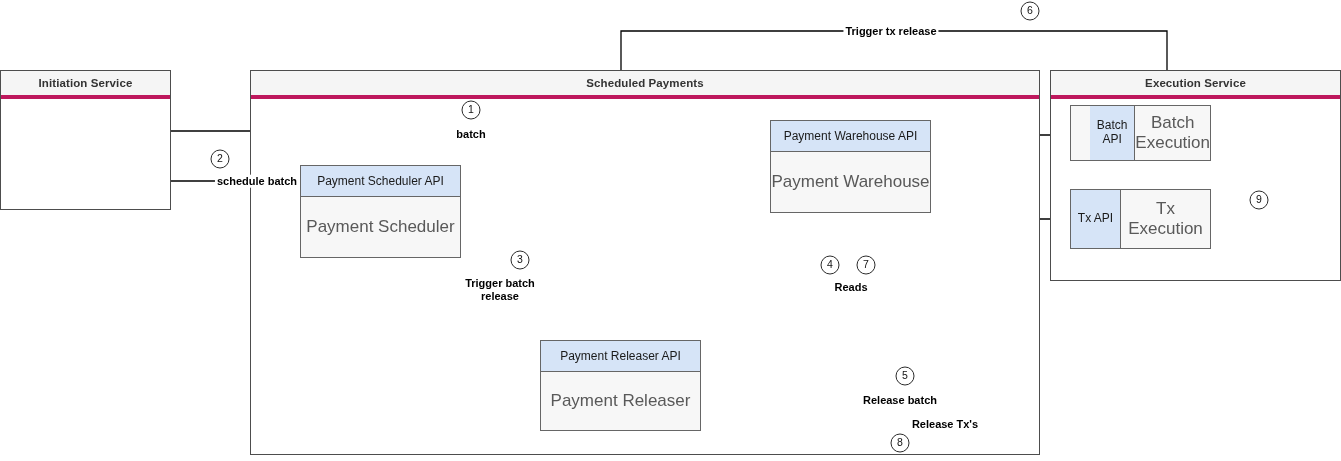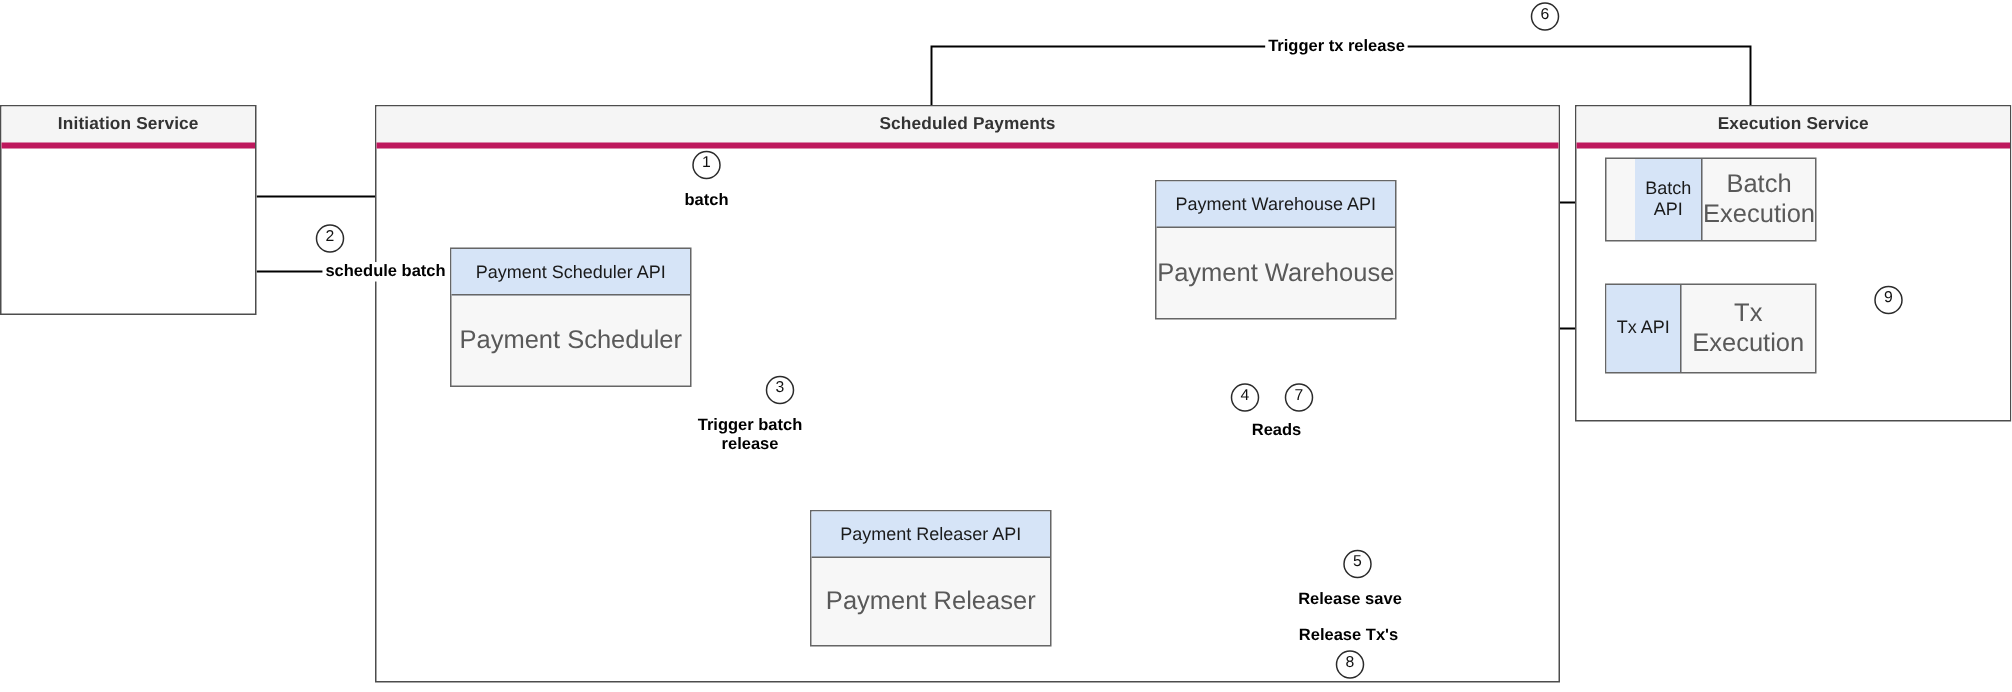--- a/index.html
+++ b/index.html
@@ -196,7 +196,7 @@
 
   <div class="edge-label" style="left:851px; top:287px;">Reads</div>
 
-  <div class="edge-label" style="left:900px; top:400px;">Release save</div>
+  <div class="edge-label" style="left:900px; top:400px;">Release batch</div>
 
   <div class="edge-label" style="left:891px; top:31px;">Trigger tx release</div>
 

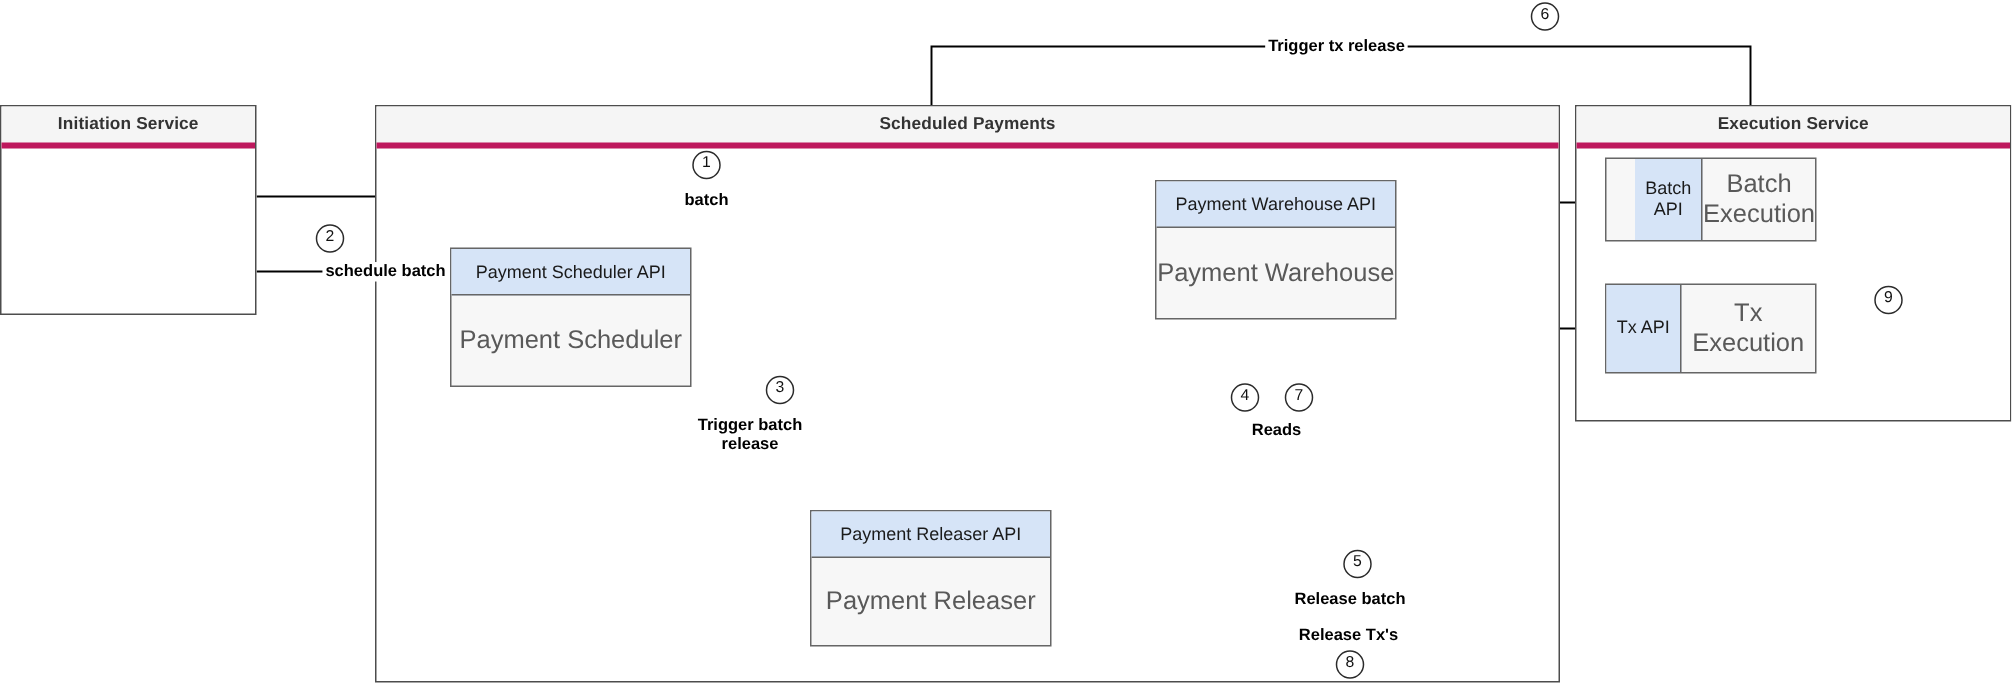--- a/index.html
+++ b/index.html
@@ -200,7 +200,7 @@
 
   <div class="edge-label" style="left:891px; top:31px;">Trigger tx release</div>
 
-  <div class="edge-label" style="left:899px; top:424px;text-align:right;">Release Tx's</div>
+  <div class="edge-label" style="left:945px; top:424px;text-align:right;">Release Tx's</div>
 
   <div class="step" style="left:471px; top:110px;">1</div>
   <div class="step" style="left:220px; top:159px;">2</div>

